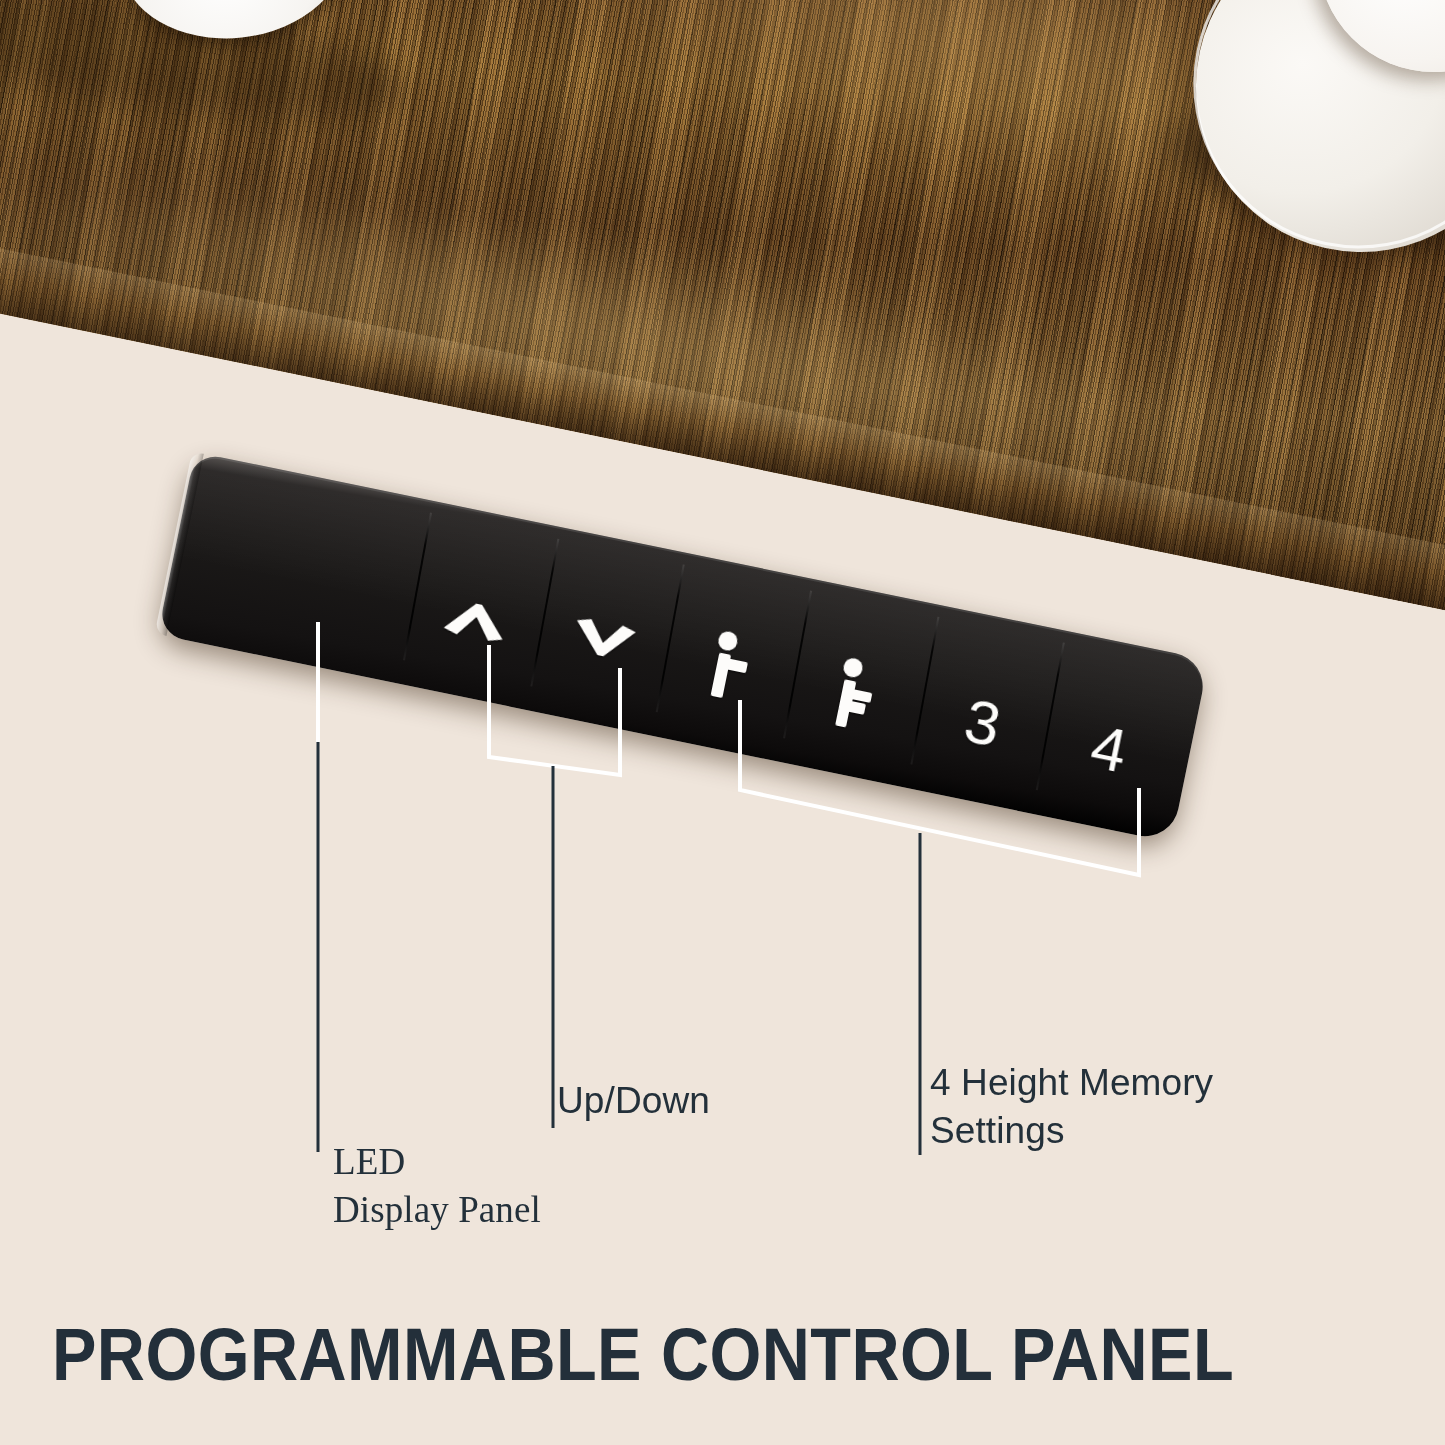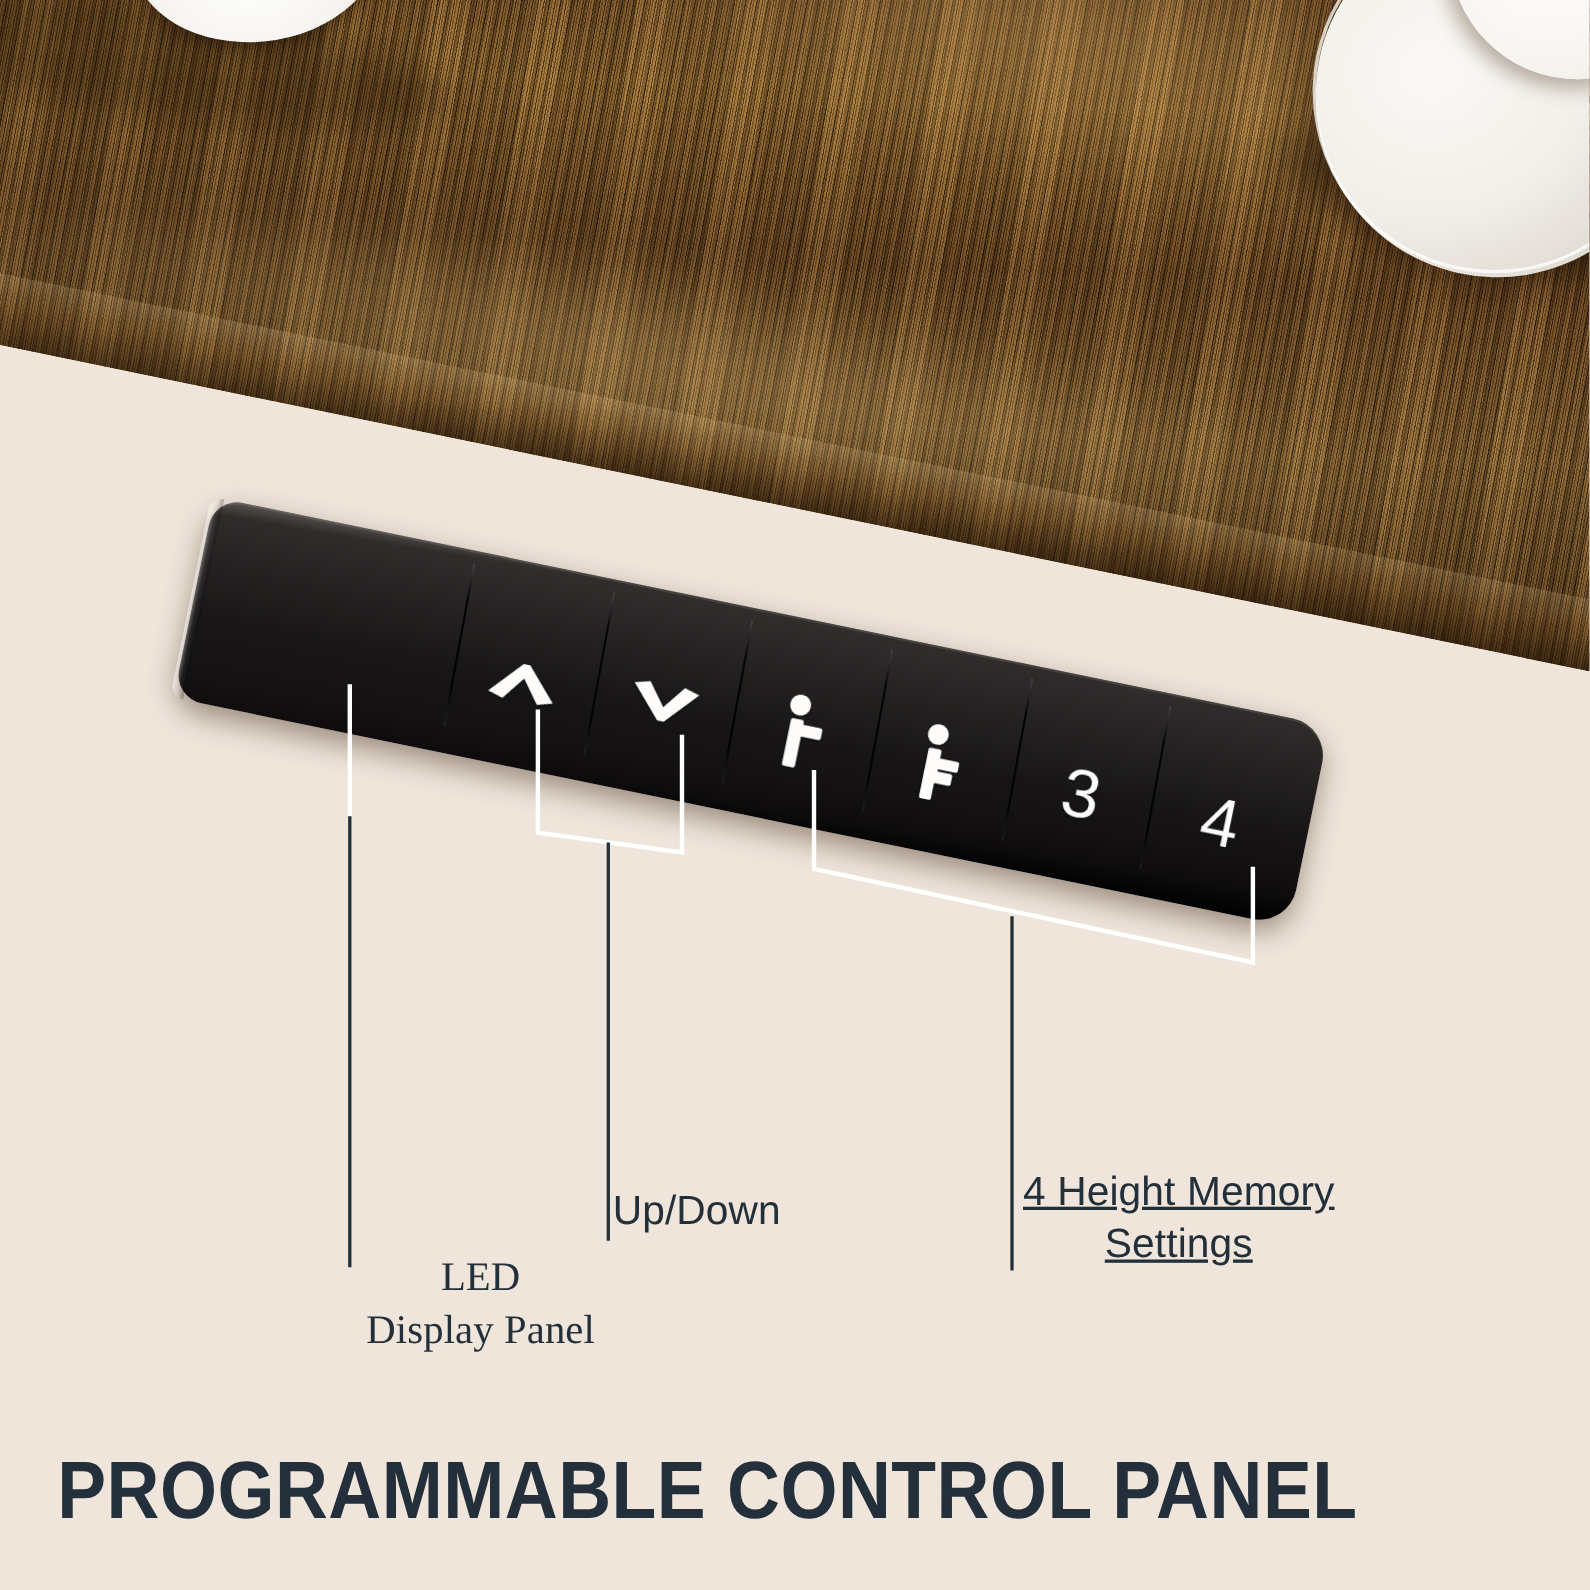--- a/index.html
+++ b/index.html
@@ -152,7 +152,6 @@
     letter-spacing:.1px;
     font-family:"Liberation Sans", sans-serif;
     white-space:pre-line;
-    text-align:center;
   }
   #label-led{left:333px;top:1138px;font-family:Liberation Serif, serif;}
   #label-updown{left:557px;top:1077px;}

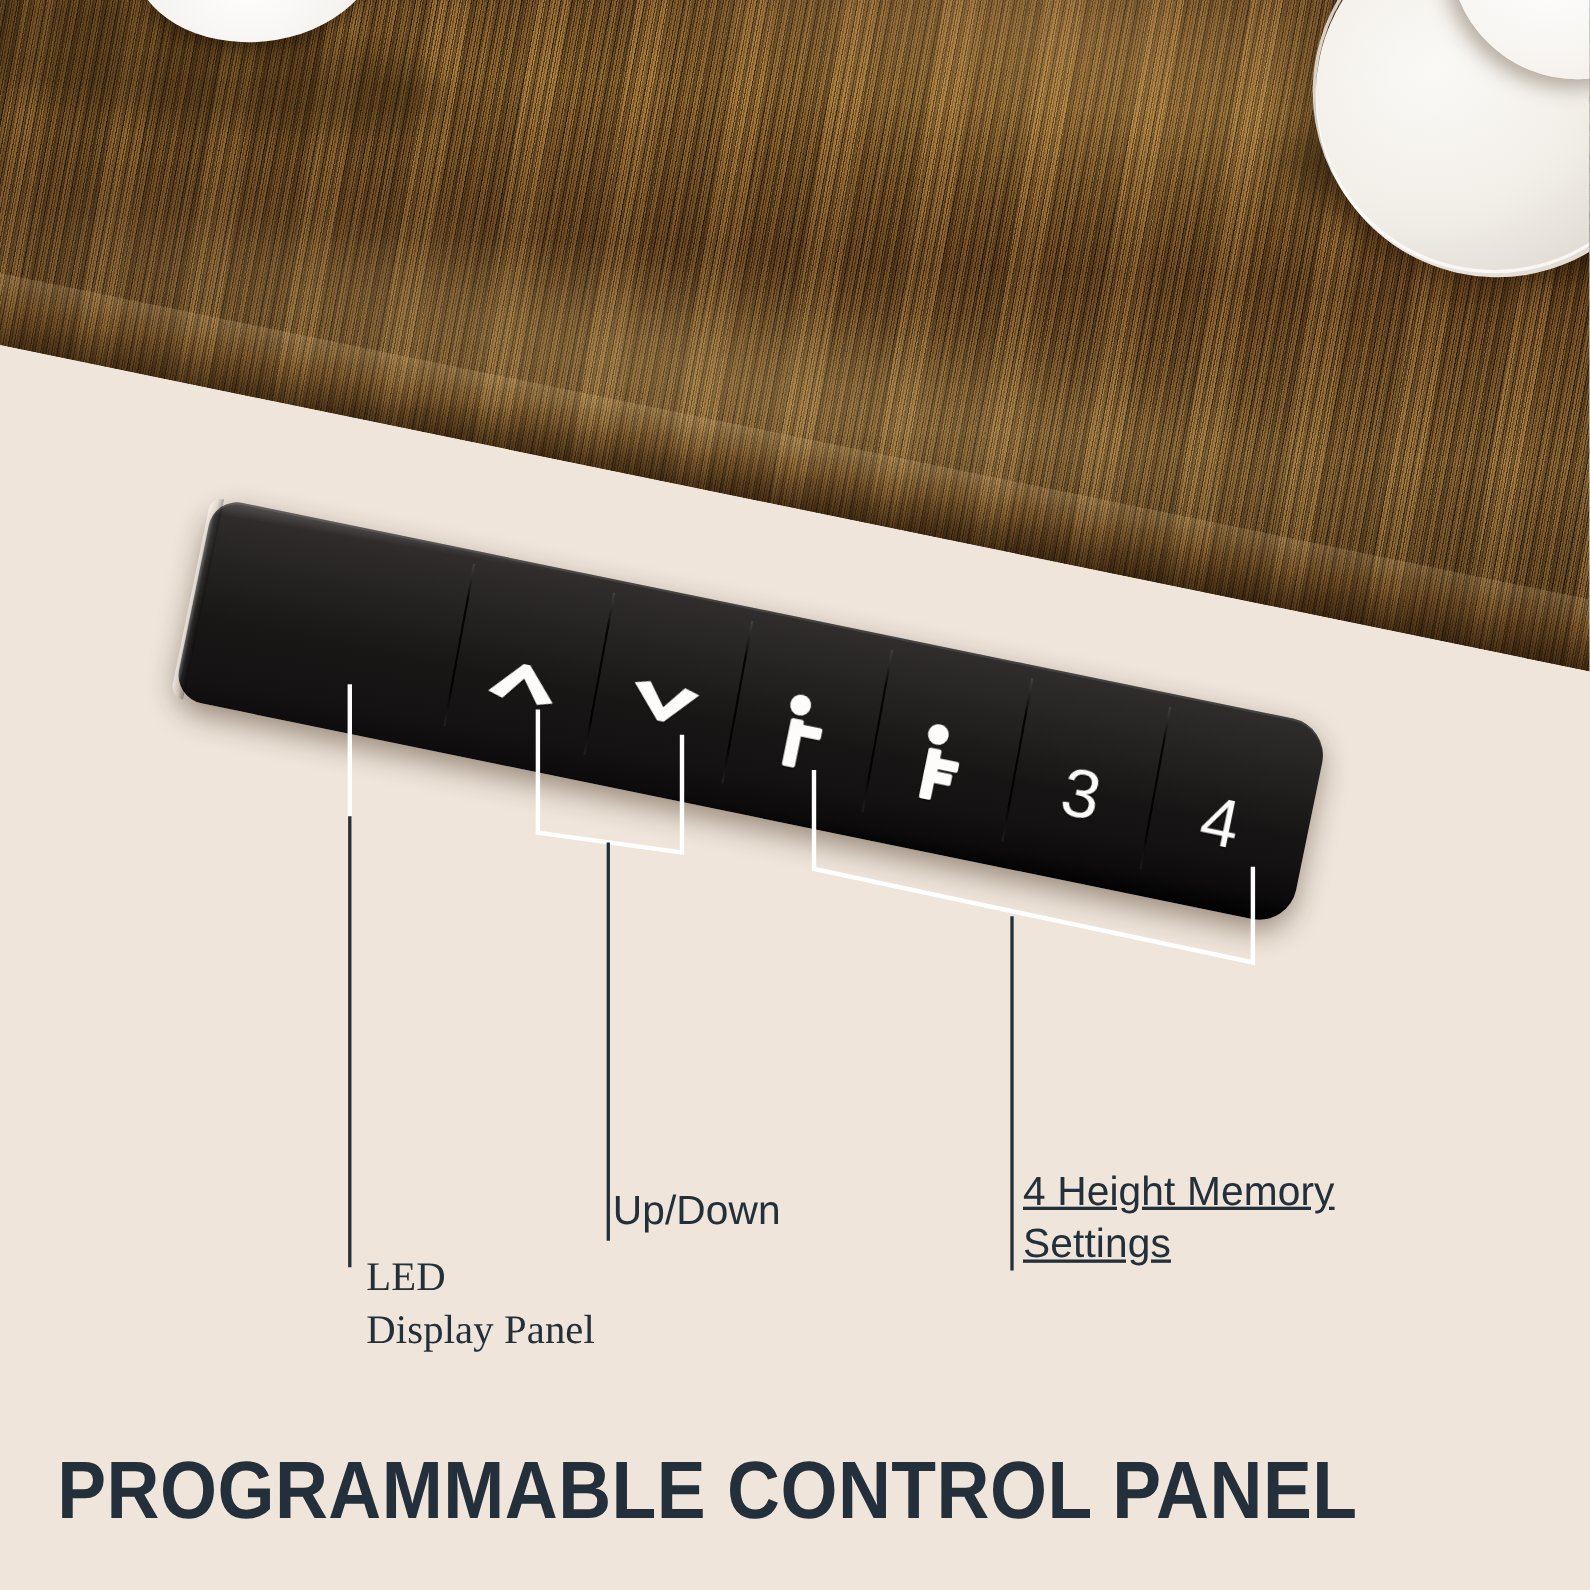--- a/index.html
+++ b/index.html
@@ -155,7 +155,7 @@
   }
   #label-led{left:333px;top:1138px;font-family:Liberation Serif, serif;}
   #label-updown{left:557px;top:1077px;}
-  #label-memory{left:930px;top:1059px;text-decoration:underline;}
+  #label-memory{left:930px;top:1059px;}
 
   
   .headline{

